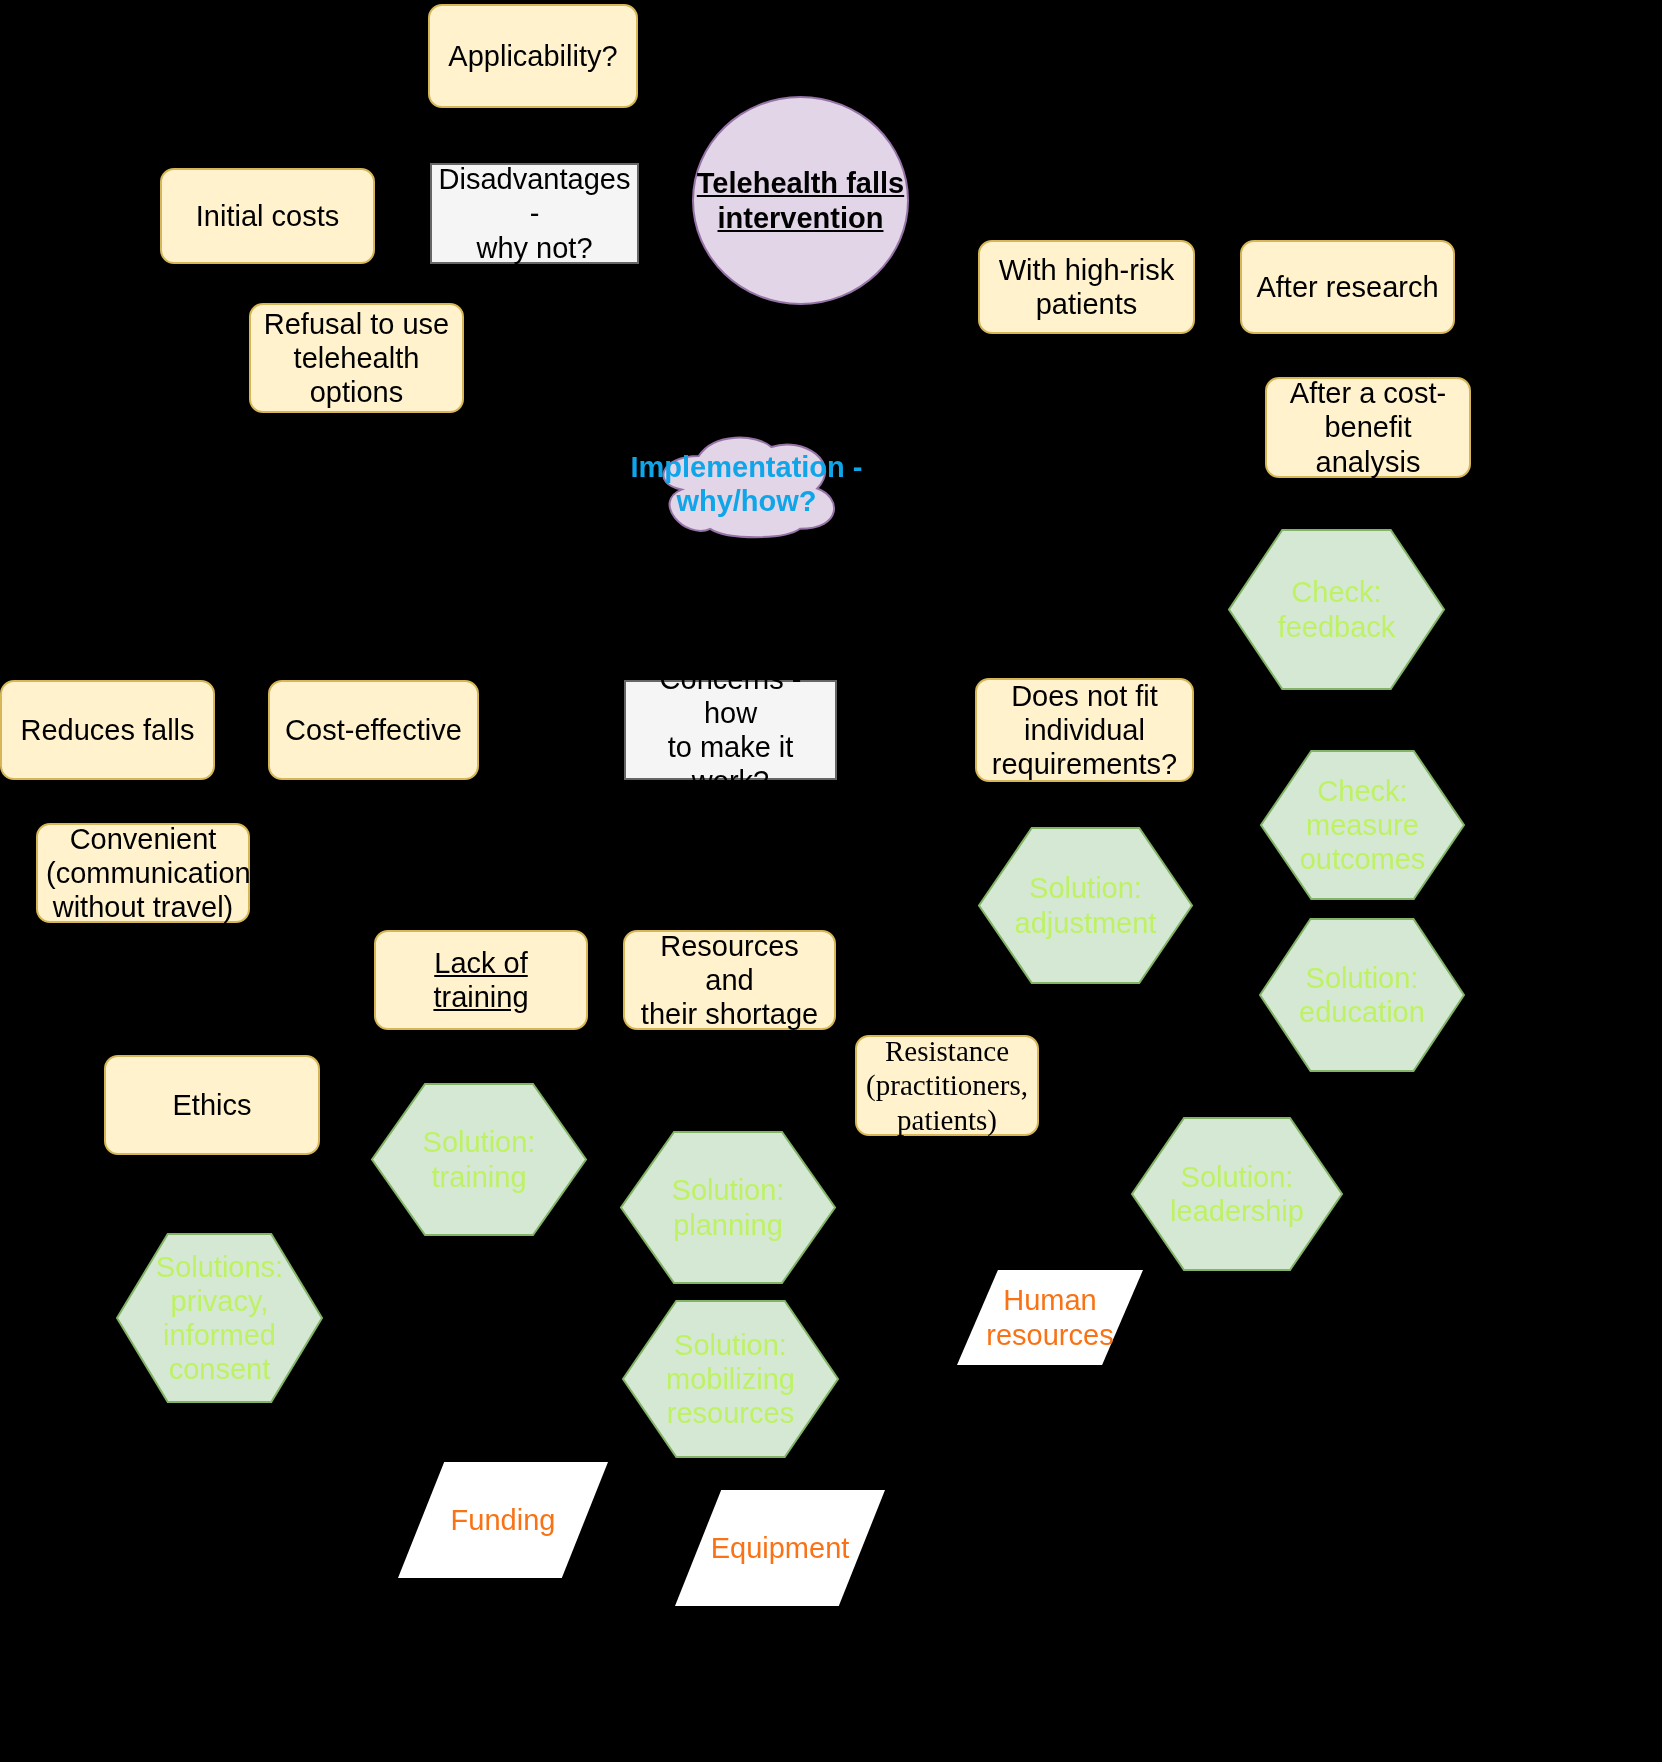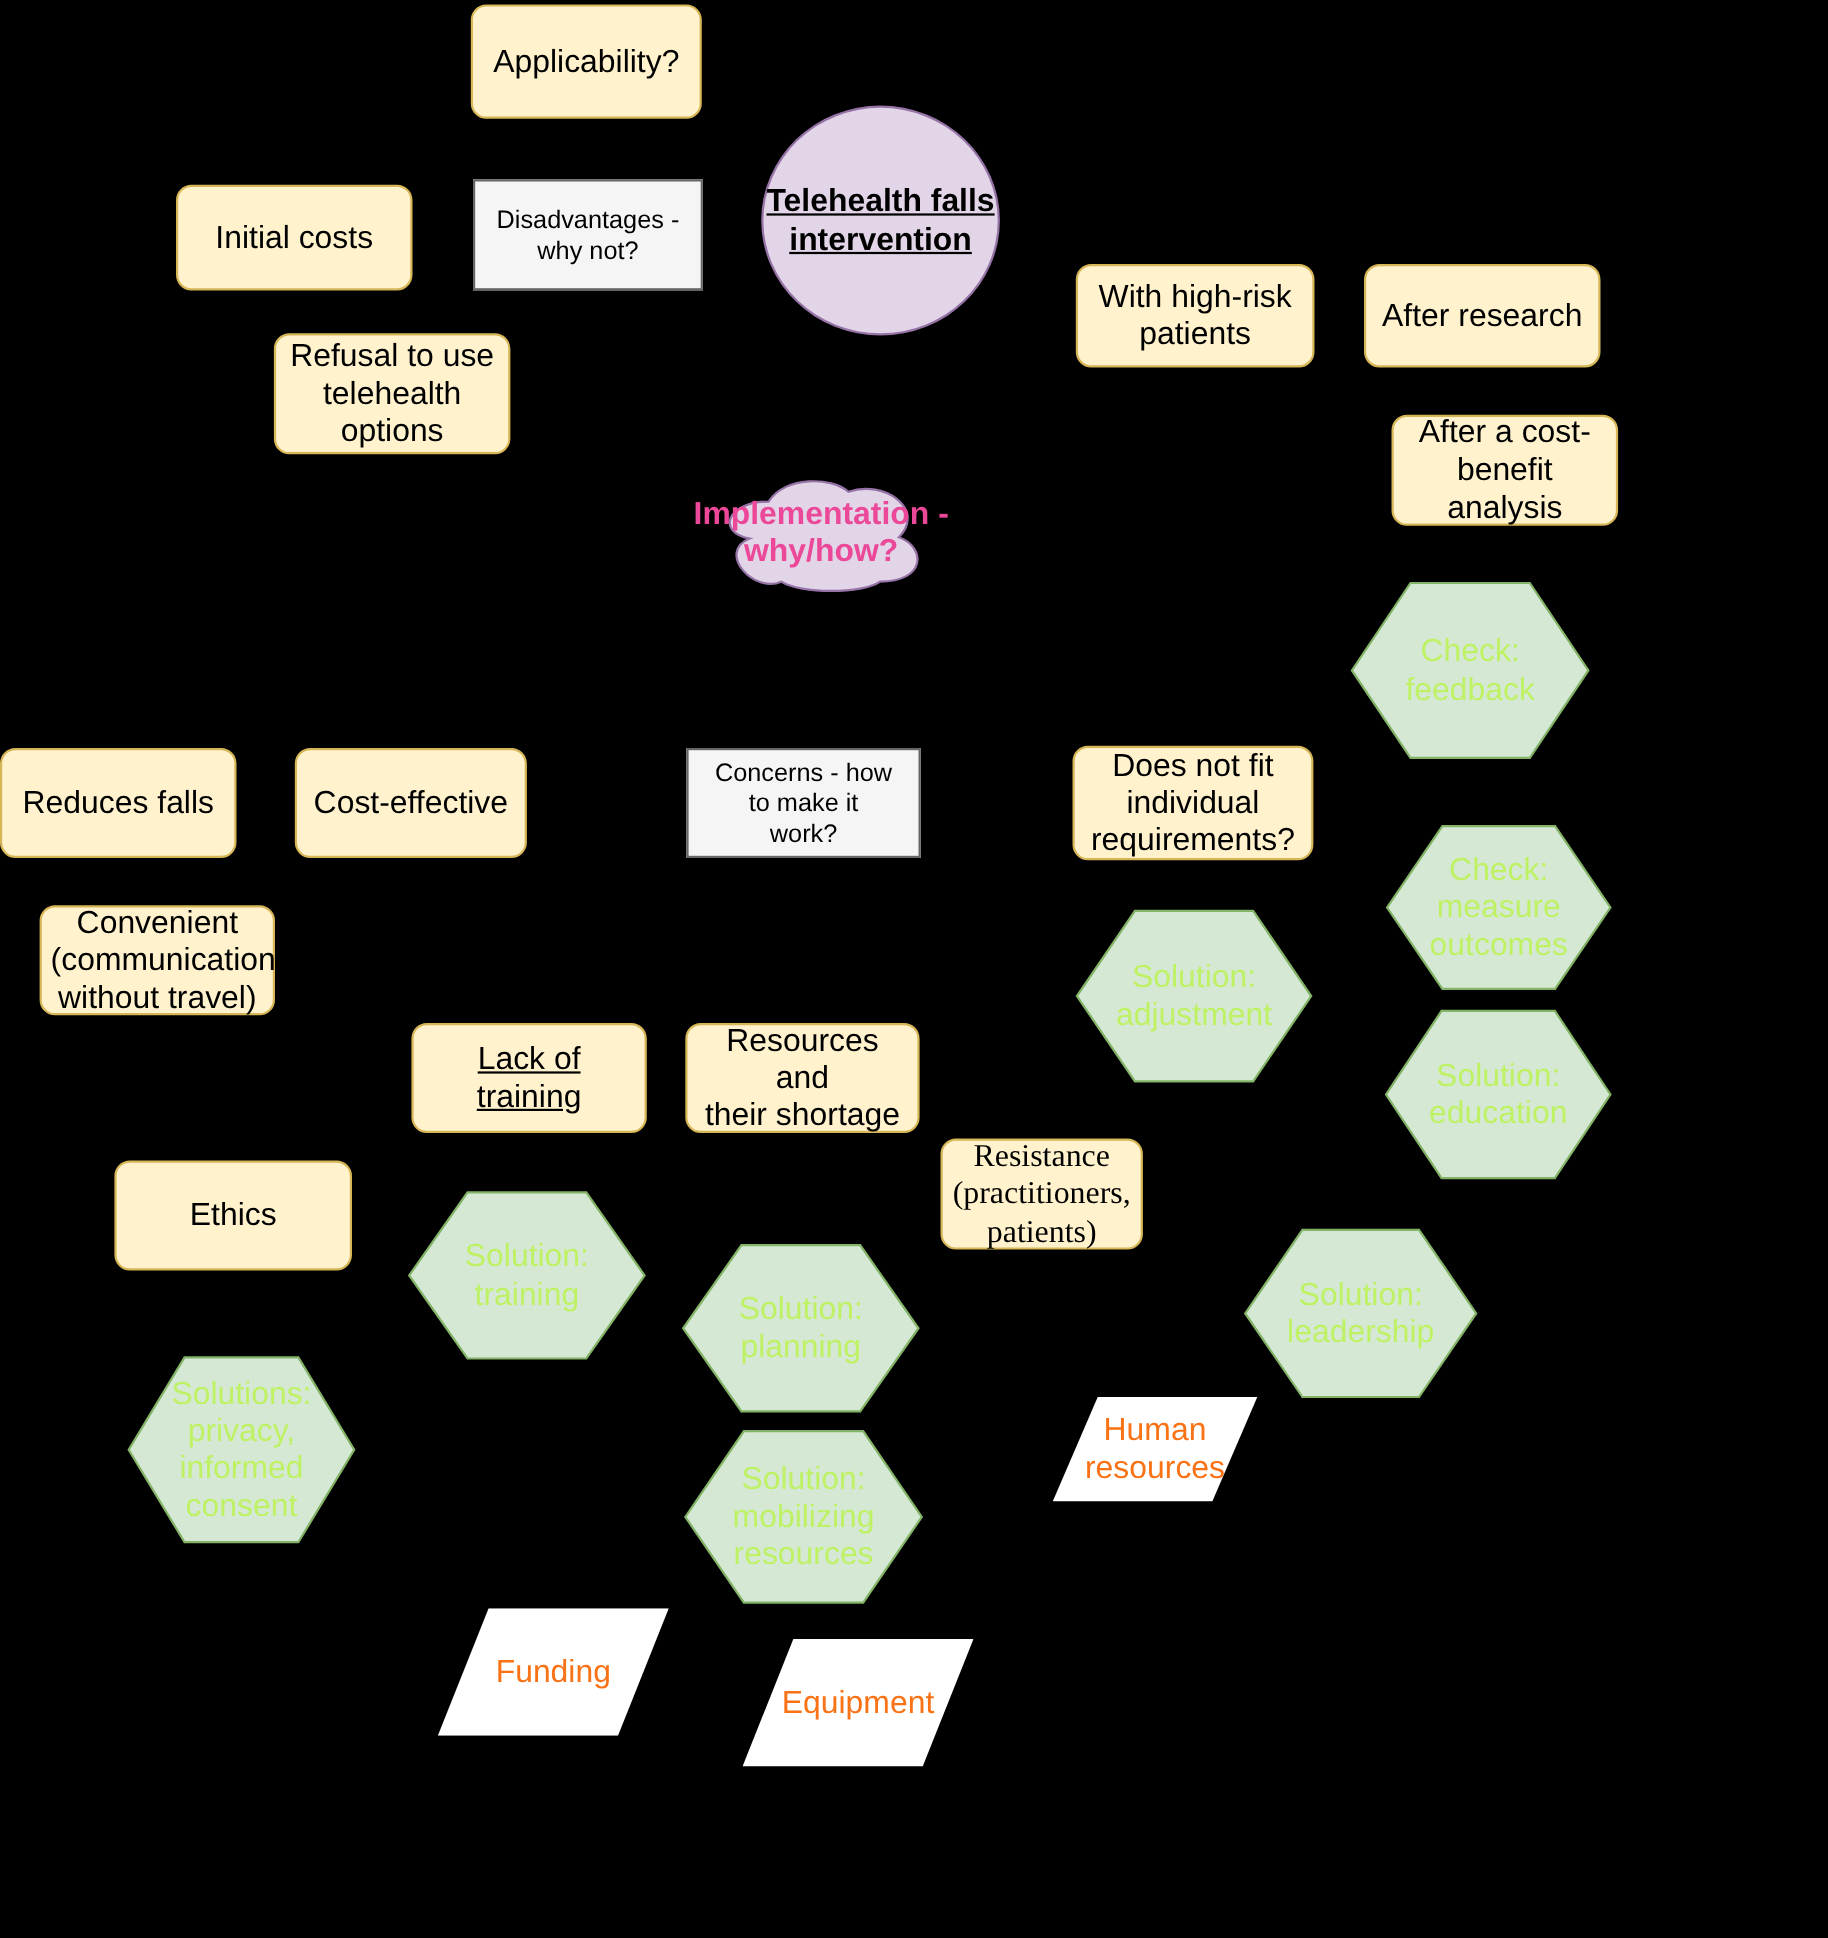--- a/index.html
+++ b/index.html
@@ -41,7 +41,7 @@
   .rect {
     background: #f5f5f5;
     border: 2px solid #666666;
-    font-size: 23px;
+    font-size: 29px;
     padding: 4px 6px;
   }
 

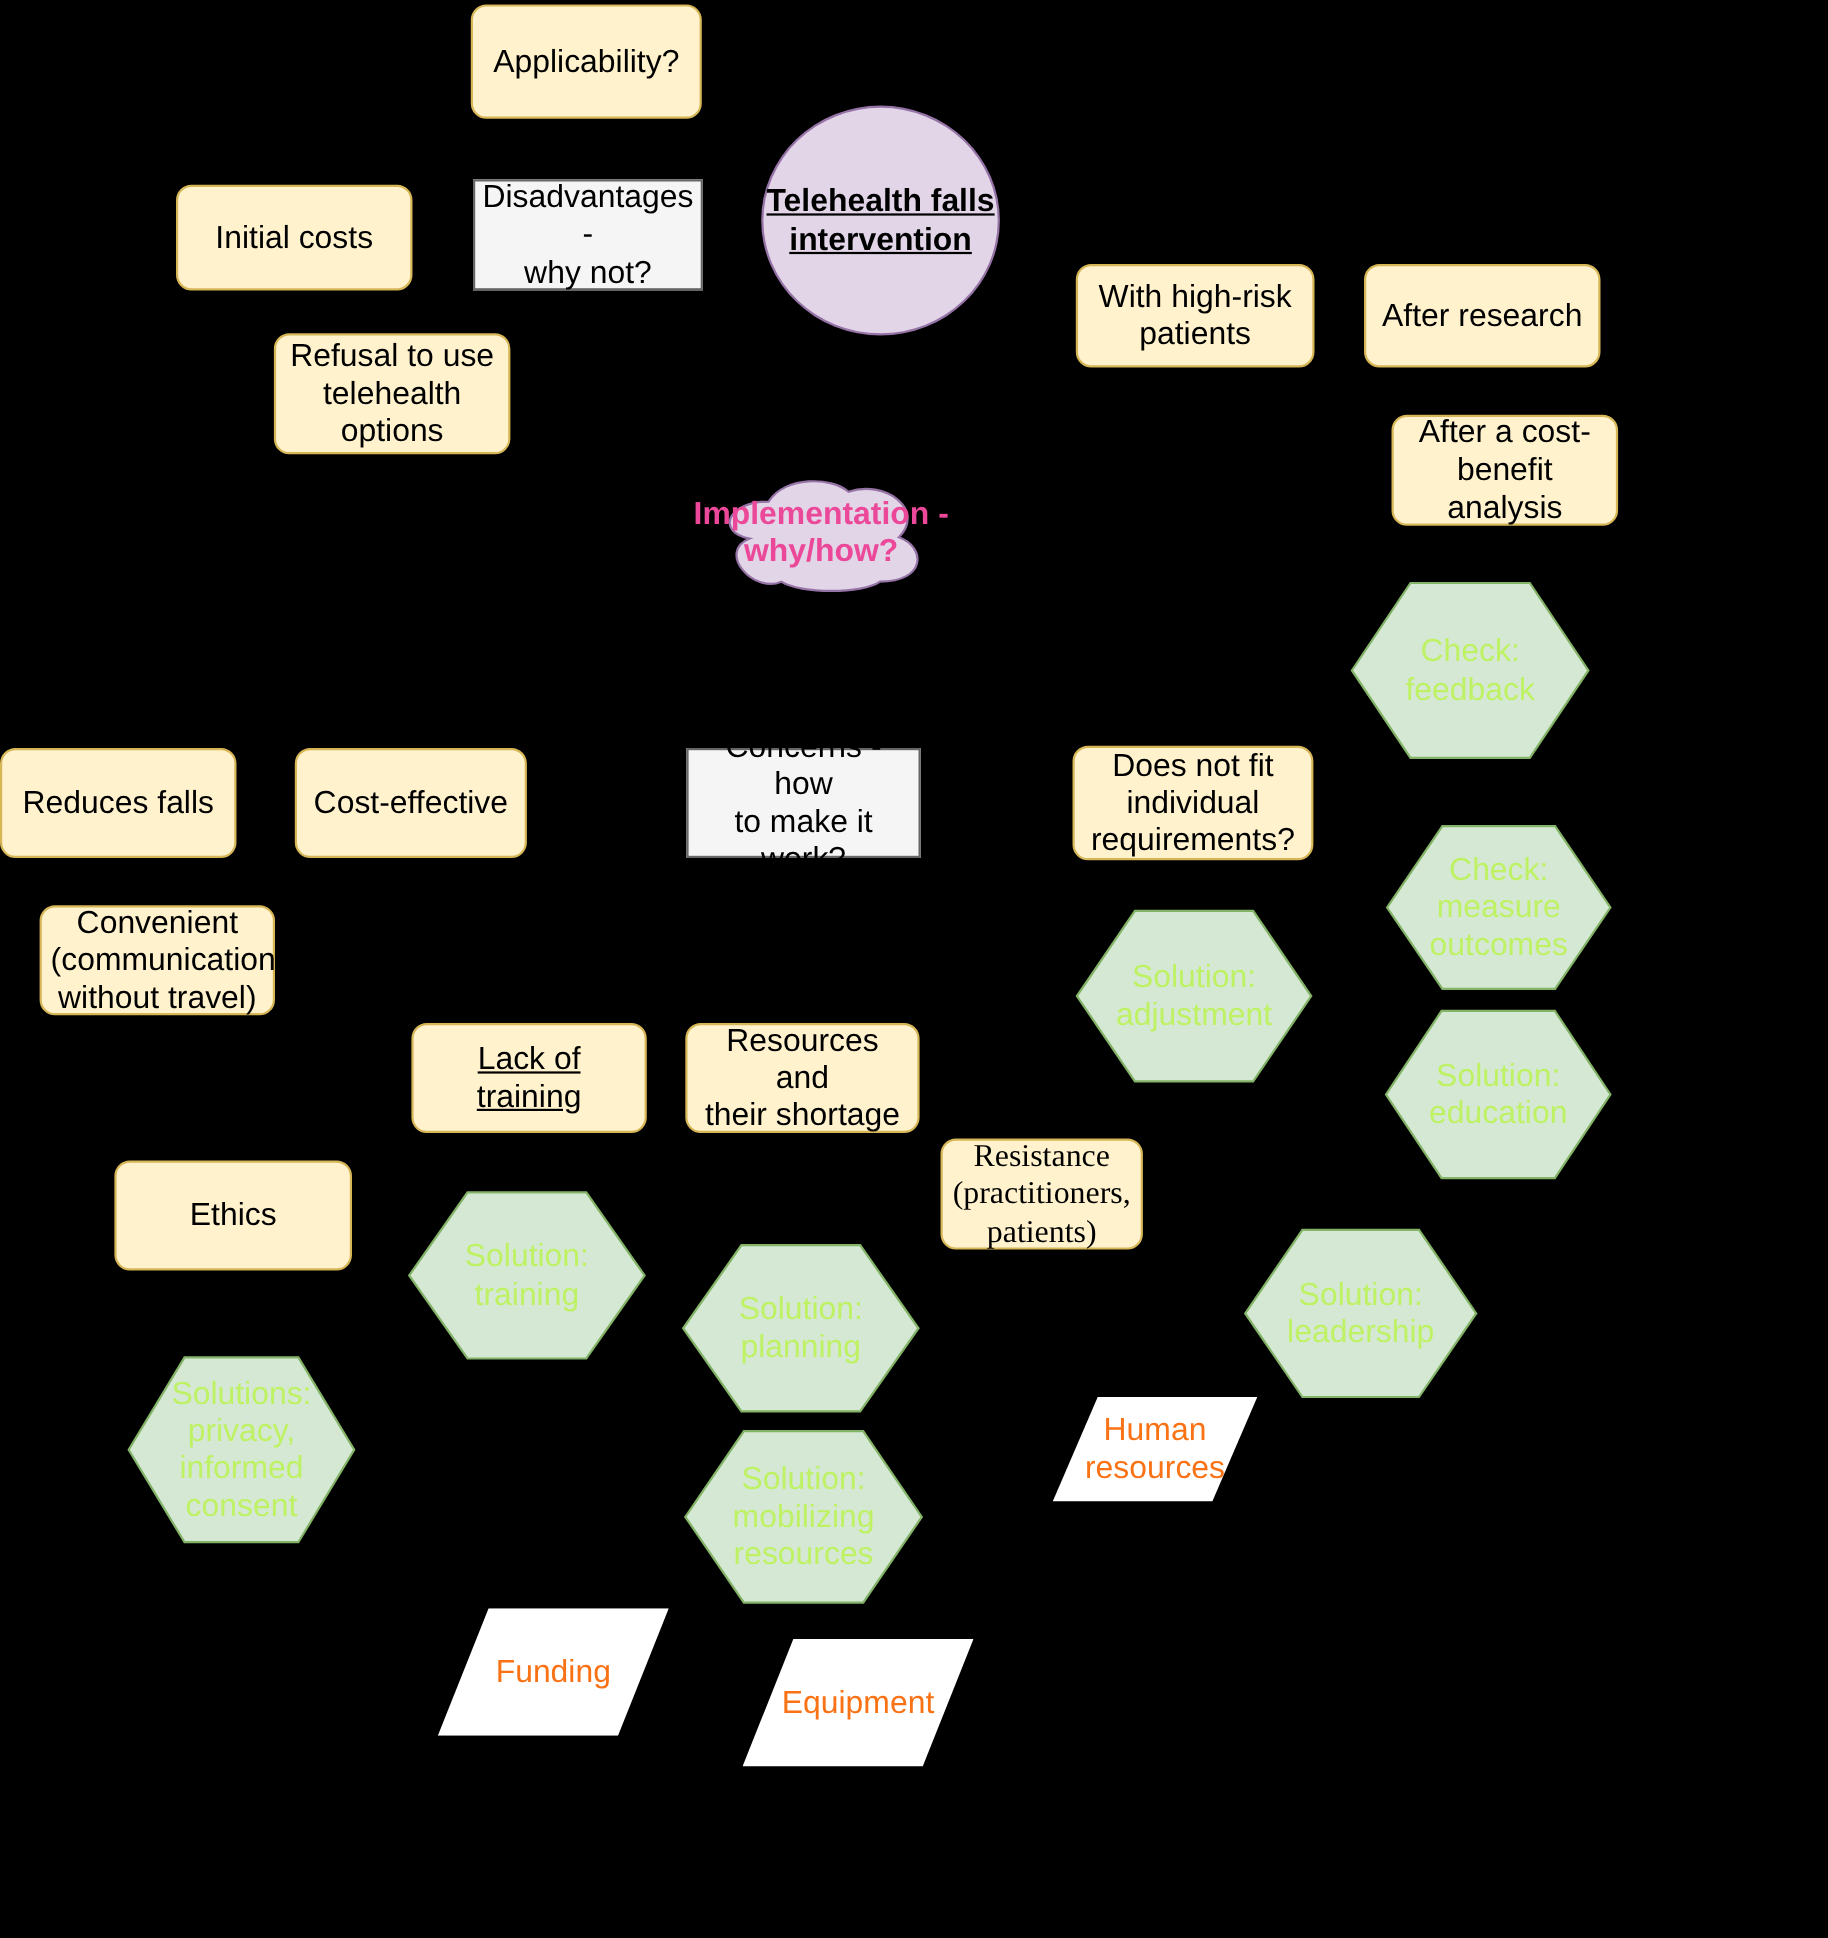--- a/index.html
+++ b/index.html
@@ -110,7 +110,7 @@
     text-align: center;
     font-size: 29px;
     font-weight: bold;
-    color: #ec4899;
+    color: #0ea5e9;
     line-height: 1.18;
     white-space: pre-line;
     box-sizing: border-box;

